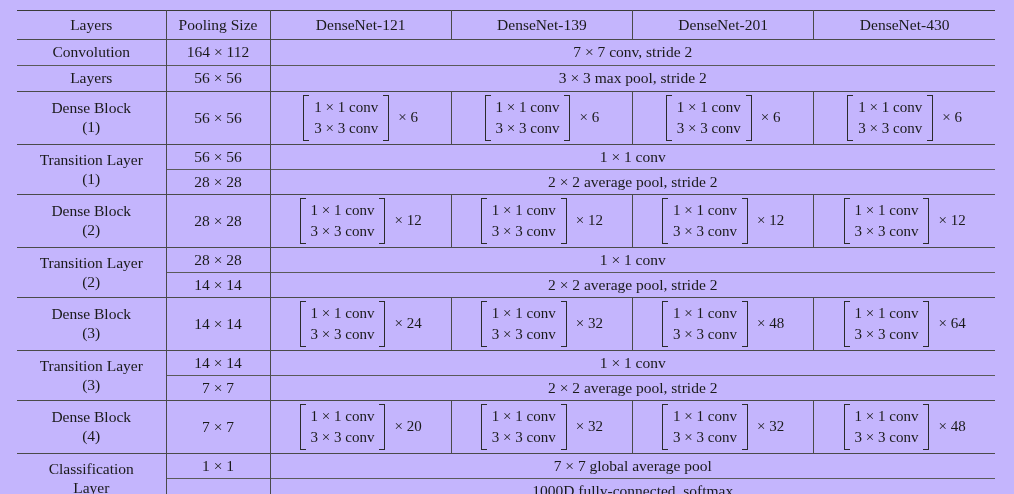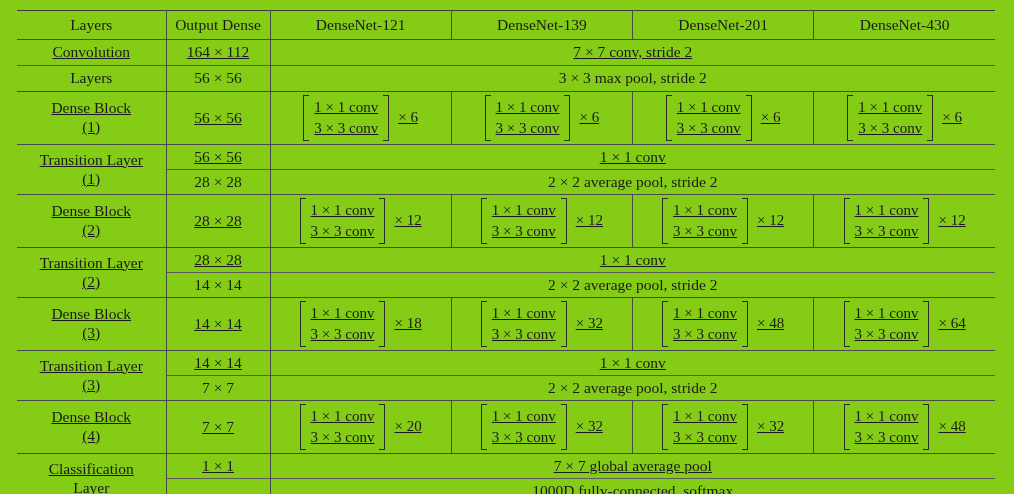--- a/index.html
+++ b/index.html
@@ -19,7 +19,7 @@
     position: relative;
     width: 1014px;
     height: 494px;
-    background: #84cc16;
+    background: #c4b5fd;
   }
 
   table.arch {

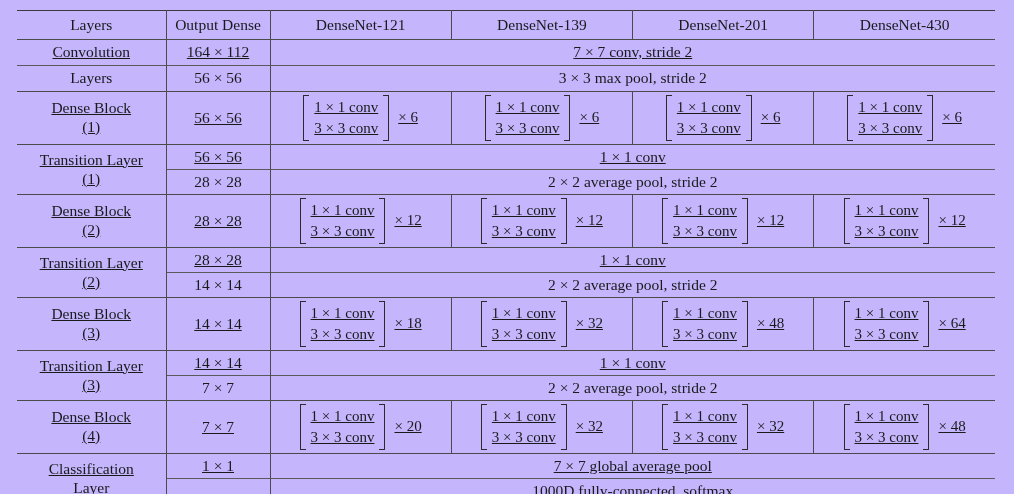--- a/index.html
+++ b/index.html
@@ -129,7 +129,7 @@
     <tbody>
         <tr>
       <th class="hdr-cell rule-top vr-right">Layers</th>
-      <th class="hdr-cell rule-top vr-right">Output Dense</th>
+      <th class="hdr-cell rule-top vr-right">Pooling Size</th>
       <th class="hdr-cell rule-top vr-right">DenseNet-121</th>
       <th class="hdr-cell rule-top vr-right">DenseNet-139</th>
       <th class="hdr-cell rule-top vr-right">DenseNet-201</th>

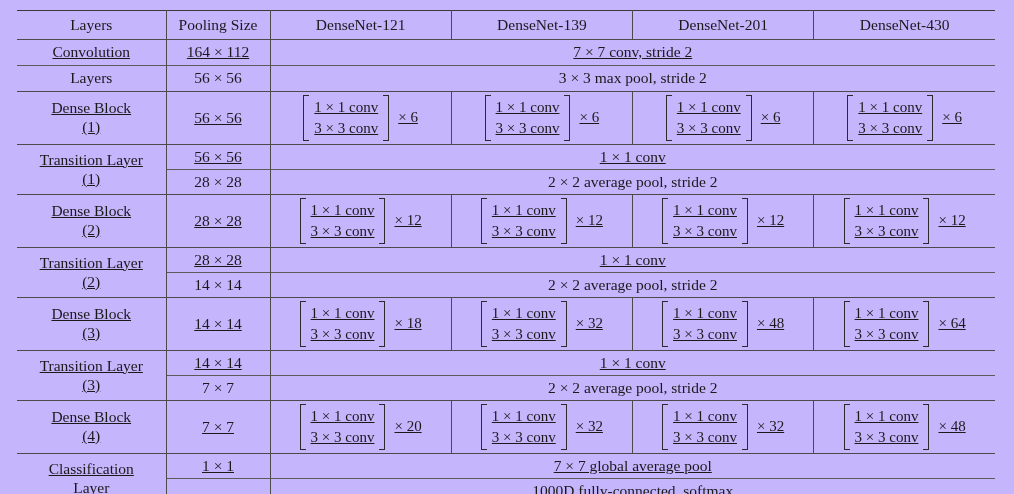--- a/index.html
+++ b/index.html
@@ -49,7 +49,7 @@
 
   
   .rule-top    { border-top: 1.6px solid #3a3a3a; }
-  .rule-mid    { border-top: 1.1px solid #4a4a4a; text-decoration: underline; }
+  .rule-mid    { border-top: 1.1px solid #4a4a4a; }
   .rule-thin   { border-top: 0.9px solid #5a5a5a; }
   .rule-bottom { border-bottom: 1.9px solid #3a3a3a; }
 

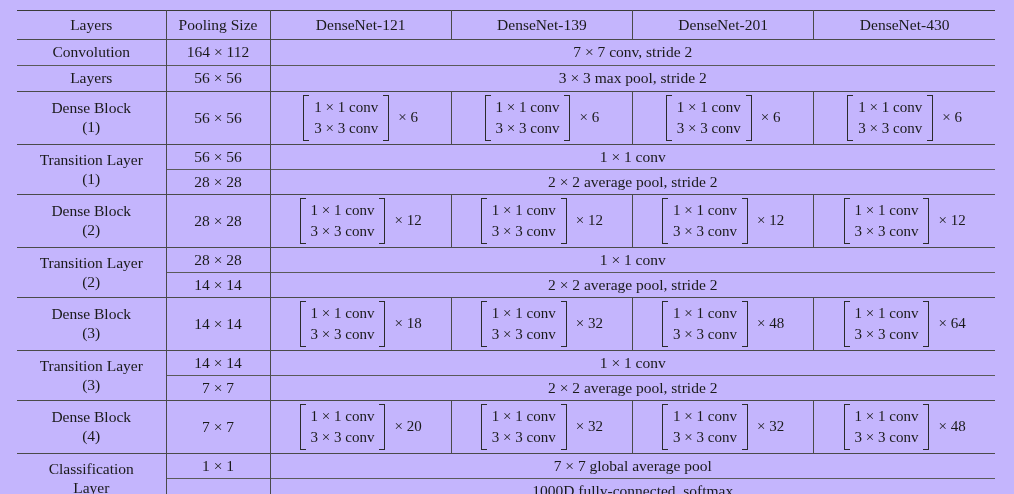--- a/index.html
+++ b/index.html
@@ -274,7 +274,7 @@
             <span class="brow">1 × 1 conv</span>
             <span class="brow">3 × 3 conv</span>
           </span>
-          <span class="mult">× 18</span>
+          <span class="mult">× 24</span>
         </div>
       </td>
       <td class="block-cell rule-mid vr-right">

